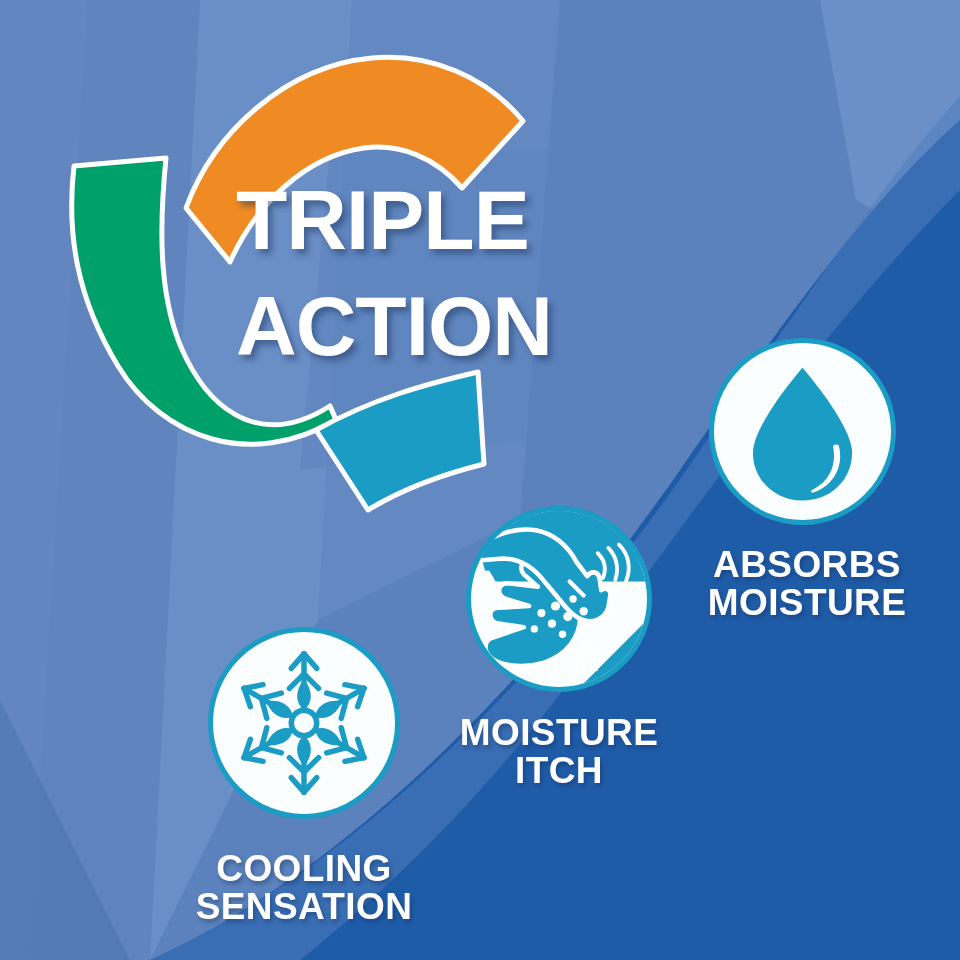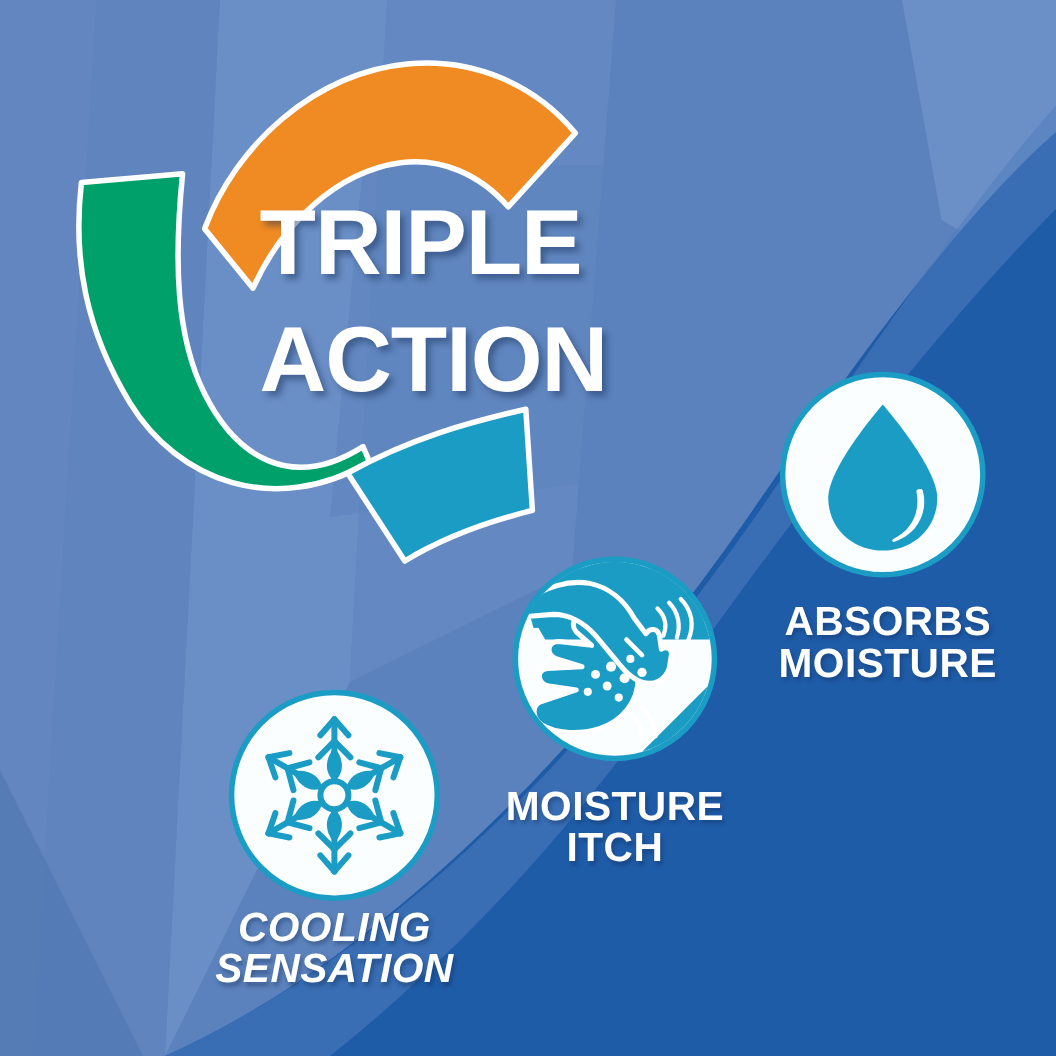--- a/index.html
+++ b/index.html
@@ -73,7 +73,7 @@
 
   
   #badge-cooling { left: 208px; top: 627px; width: 192px; height: 192px; }
-  #caption-cooling { left: 144px; top: 824px; width: 320px; font-style: italic; }
+  #caption-cooling { left: 144px; top: 850px; width: 320px; }
   
   #badge-itch { left: 466px; top: 506px; width: 186px; height: 186px; }
   #caption-itch { left: 399px; top: 714px; width: 320px; }

